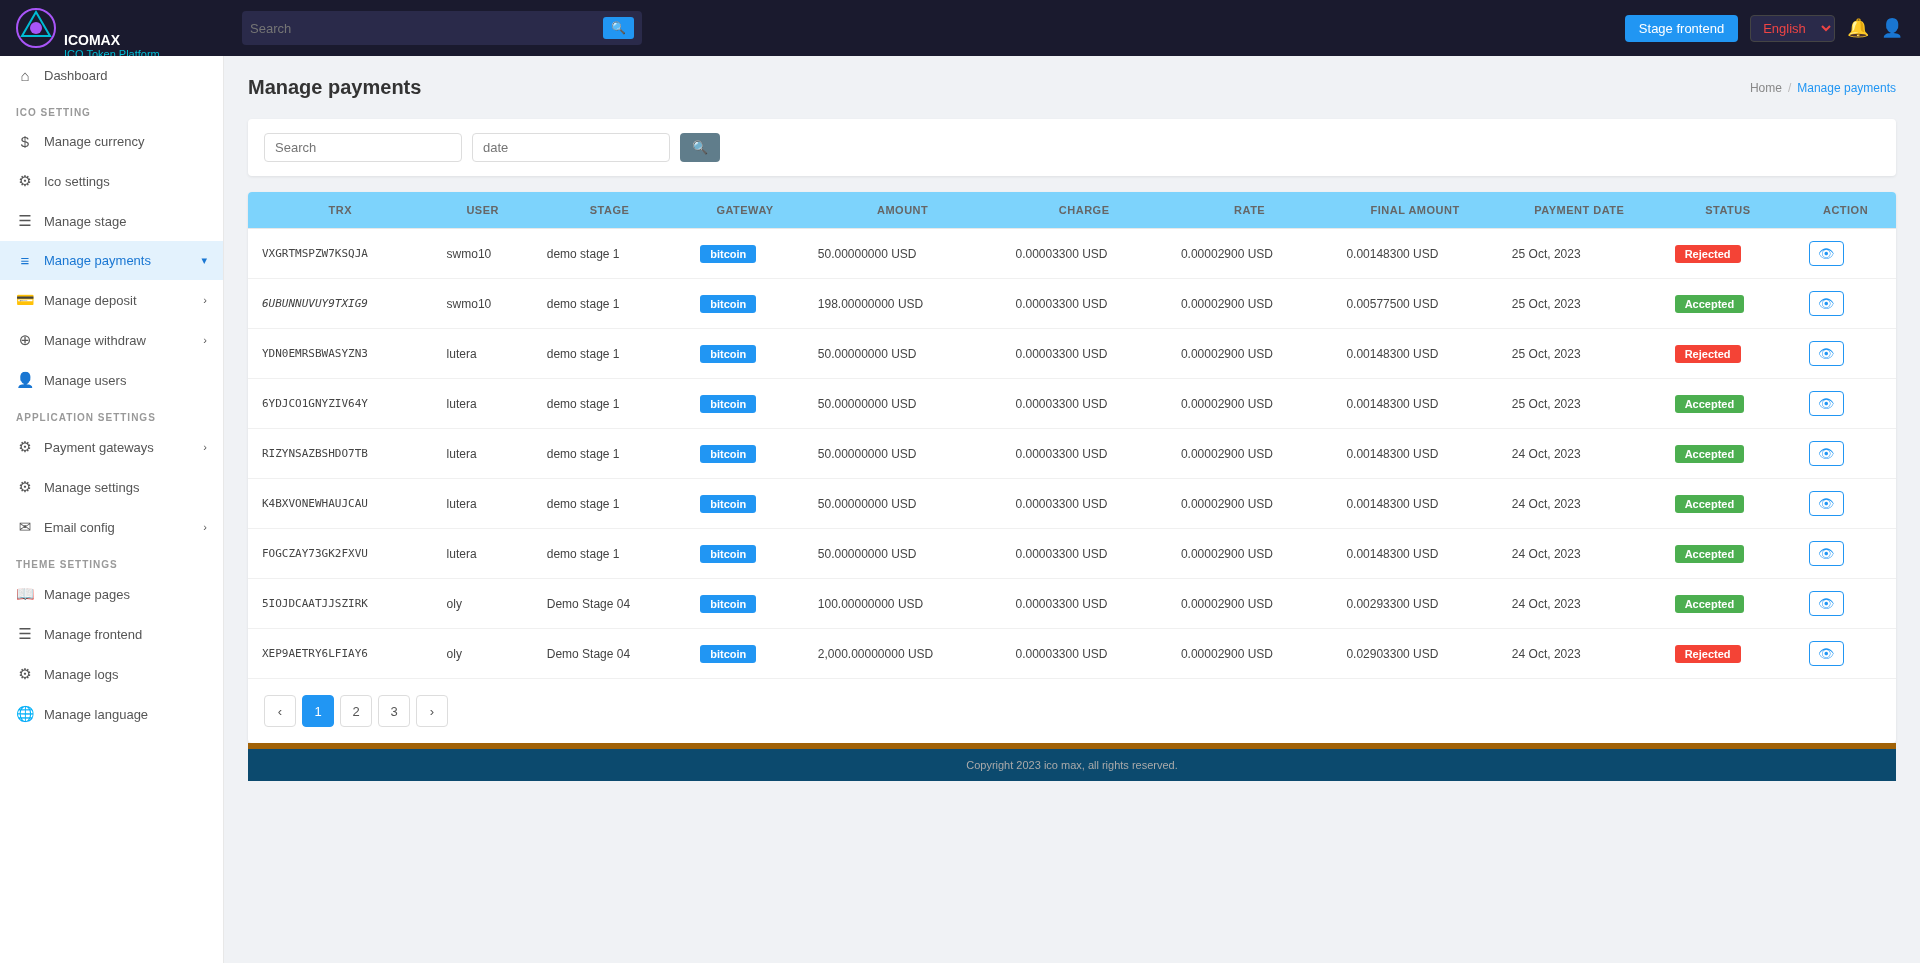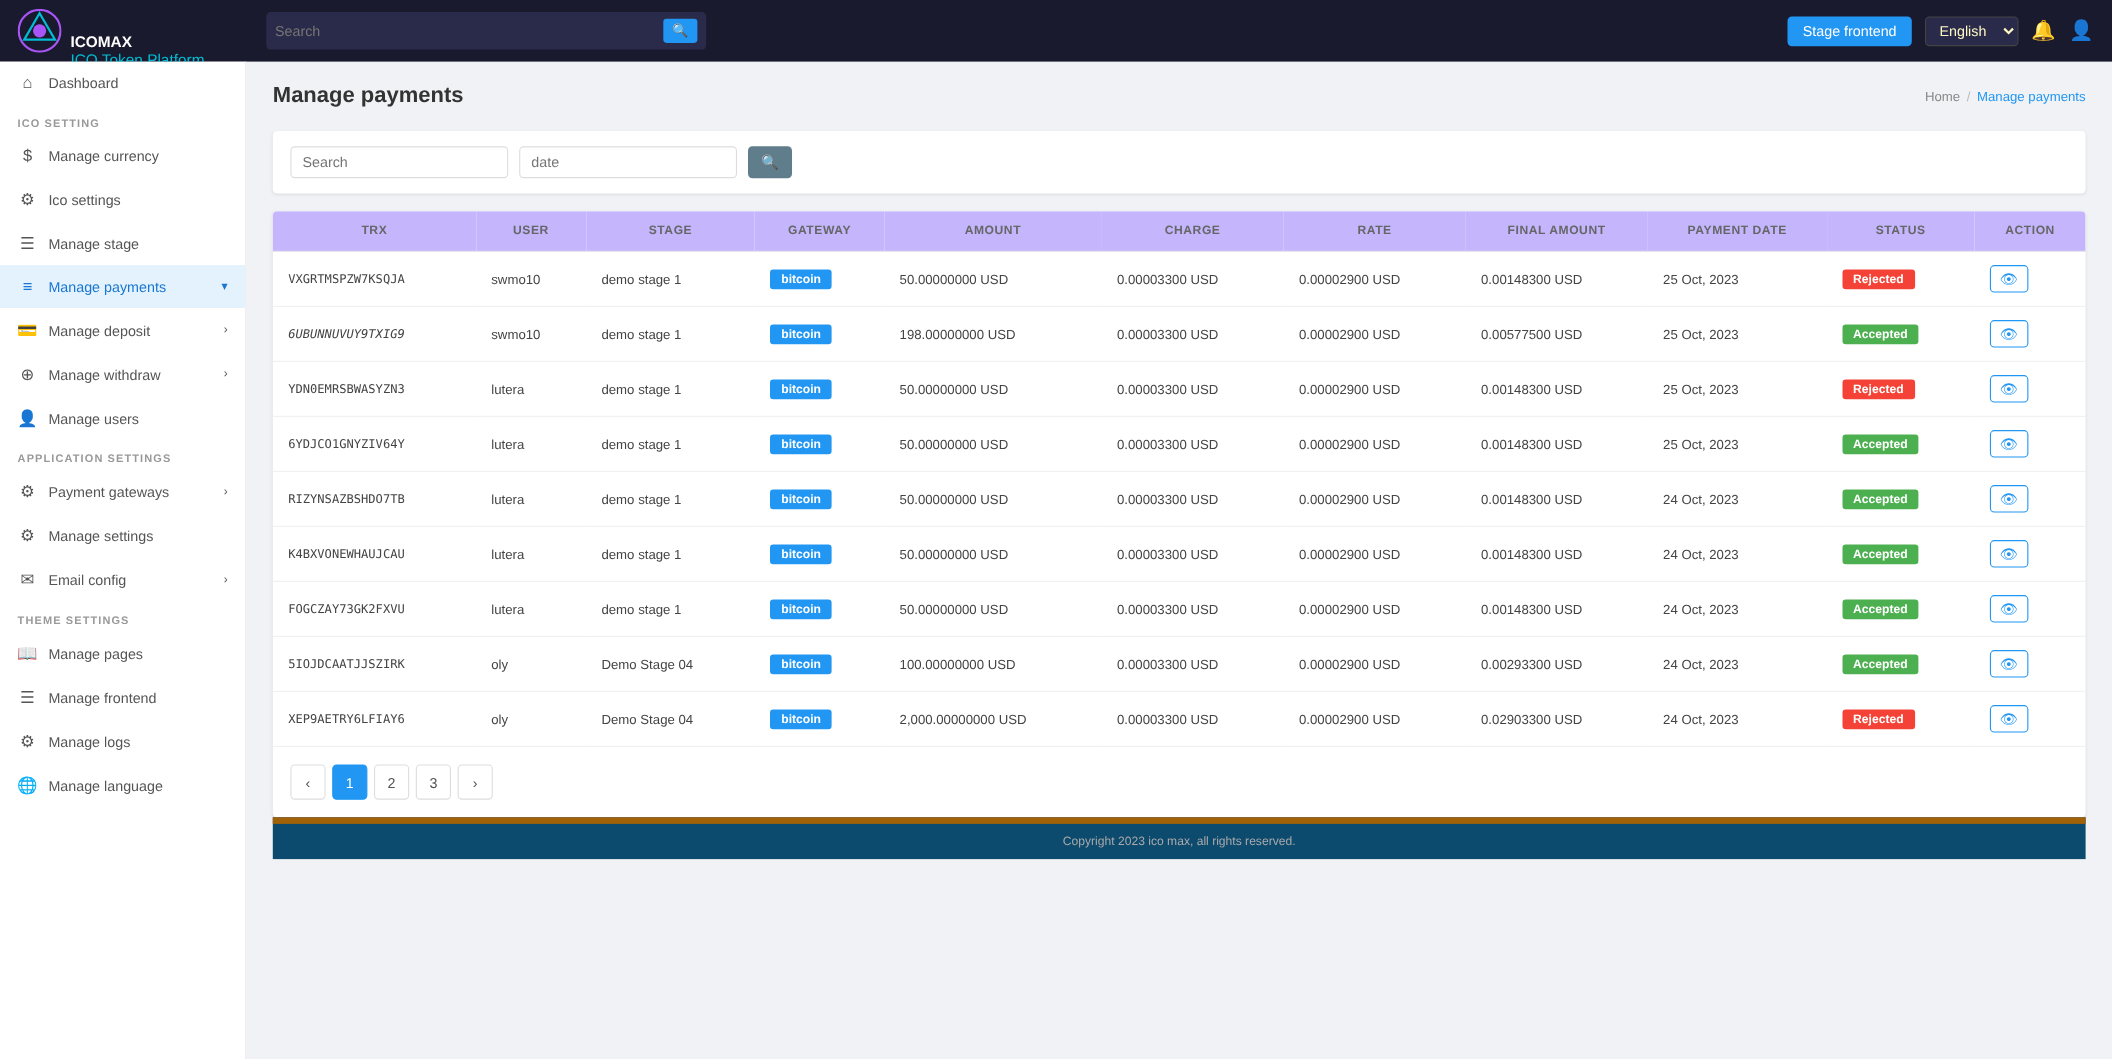--- a/index.html
+++ b/index.html
@@ -16,7 +16,7 @@
     .topbar-search-btn { background: #2196f3; border: none; color: #fff; padding: 4px 8px; border-radius: 3px; cursor: pointer; font-size: 12px; }
     .topbar-right { margin-left: auto; display: flex; align-items: center; gap: 12px; }
     .visit-frontend-btn { background: #2196f3; color: #fff; border: none; padding: 6px 14px; border-radius: 4px; cursor: pointer; font-size: 13px; font-weight: 500; }
-    .lang-select { background: #2a2a4a; color: #fef9c3; border: 1px solid #444; border-radius: 4px; padding: 4px 8px; font-size: 13px; cursor: pointer; }
+    .lang-select { background: #2a2a4a; color: #ef4444; border: 1px solid #444; border-radius: 4px; padding: 4px 8px; font-size: 13px; cursor: pointer; }
     .topbar-icon { color: #aaa; font-size: 18px; cursor: pointer; }
 
     

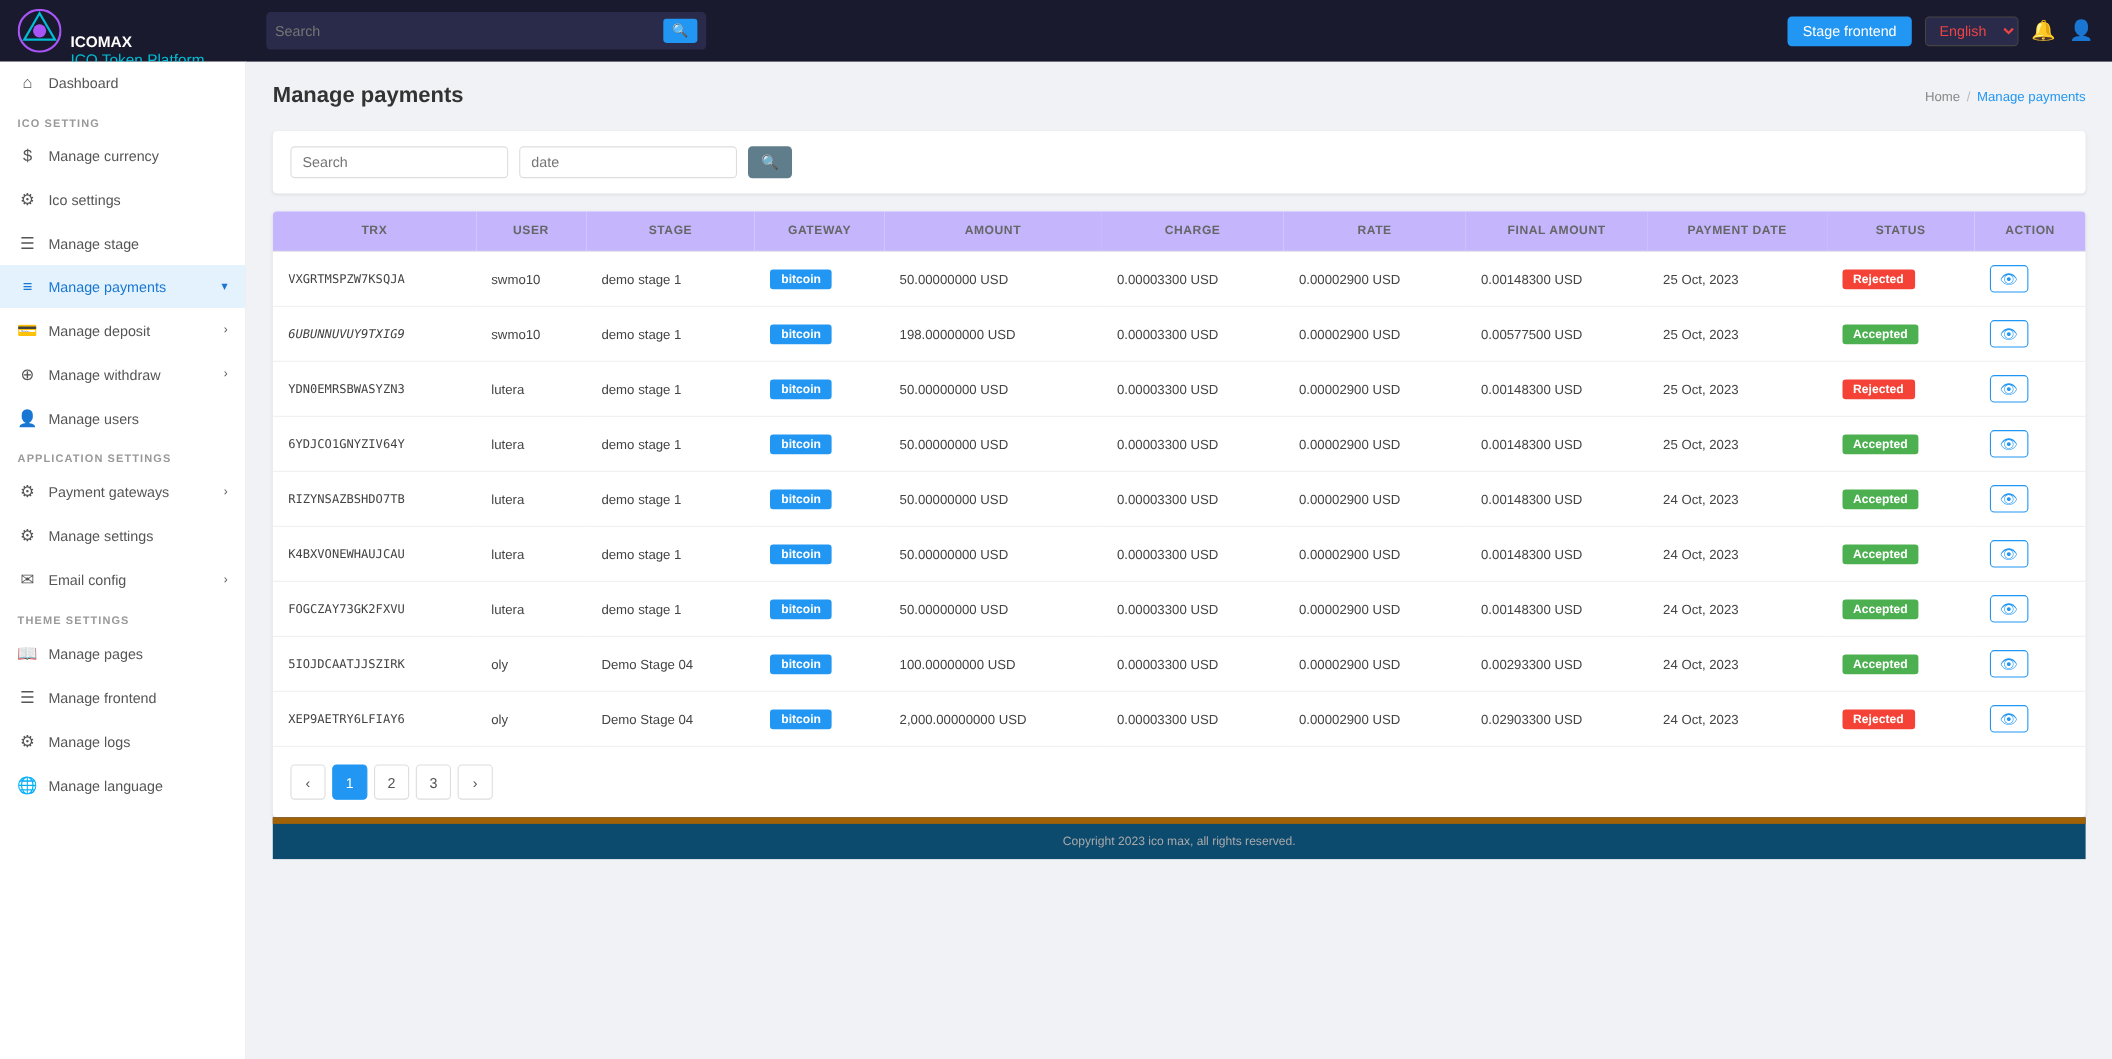--- a/index.html
+++ b/index.html
@@ -10,7 +10,7 @@
     .logo-area { display: flex; align-items: center; gap: 8px; width: 210px; flex-shrink: 0; }
     .logo-icon { width: 40px; height: 40px; }
     .logo-text { color: #fff; font-size: 14px; font-weight: 700; line-height: 1.2; margin-top: 36px; }
-    .logo-sub { color: #00bcd4; font-size: 14px; font-weight: 400; }
+    .logo-sub { color: #00bcd4; font-size: 11px; font-weight: 400; }
     .topbar-search { flex: 1; max-width: 400px; display: flex; align-items: center; background: #2a2a4a; border-radius: 4px; padding: 0 8px; height: 34px; }
     .topbar-search input { background: transparent; border: none; outline: none; color: #aaa; font-size: 13px; flex: 1; }
     .topbar-search-btn { background: #2196f3; border: none; color: #fff; padding: 4px 8px; border-radius: 3px; cursor: pointer; font-size: 12px; }

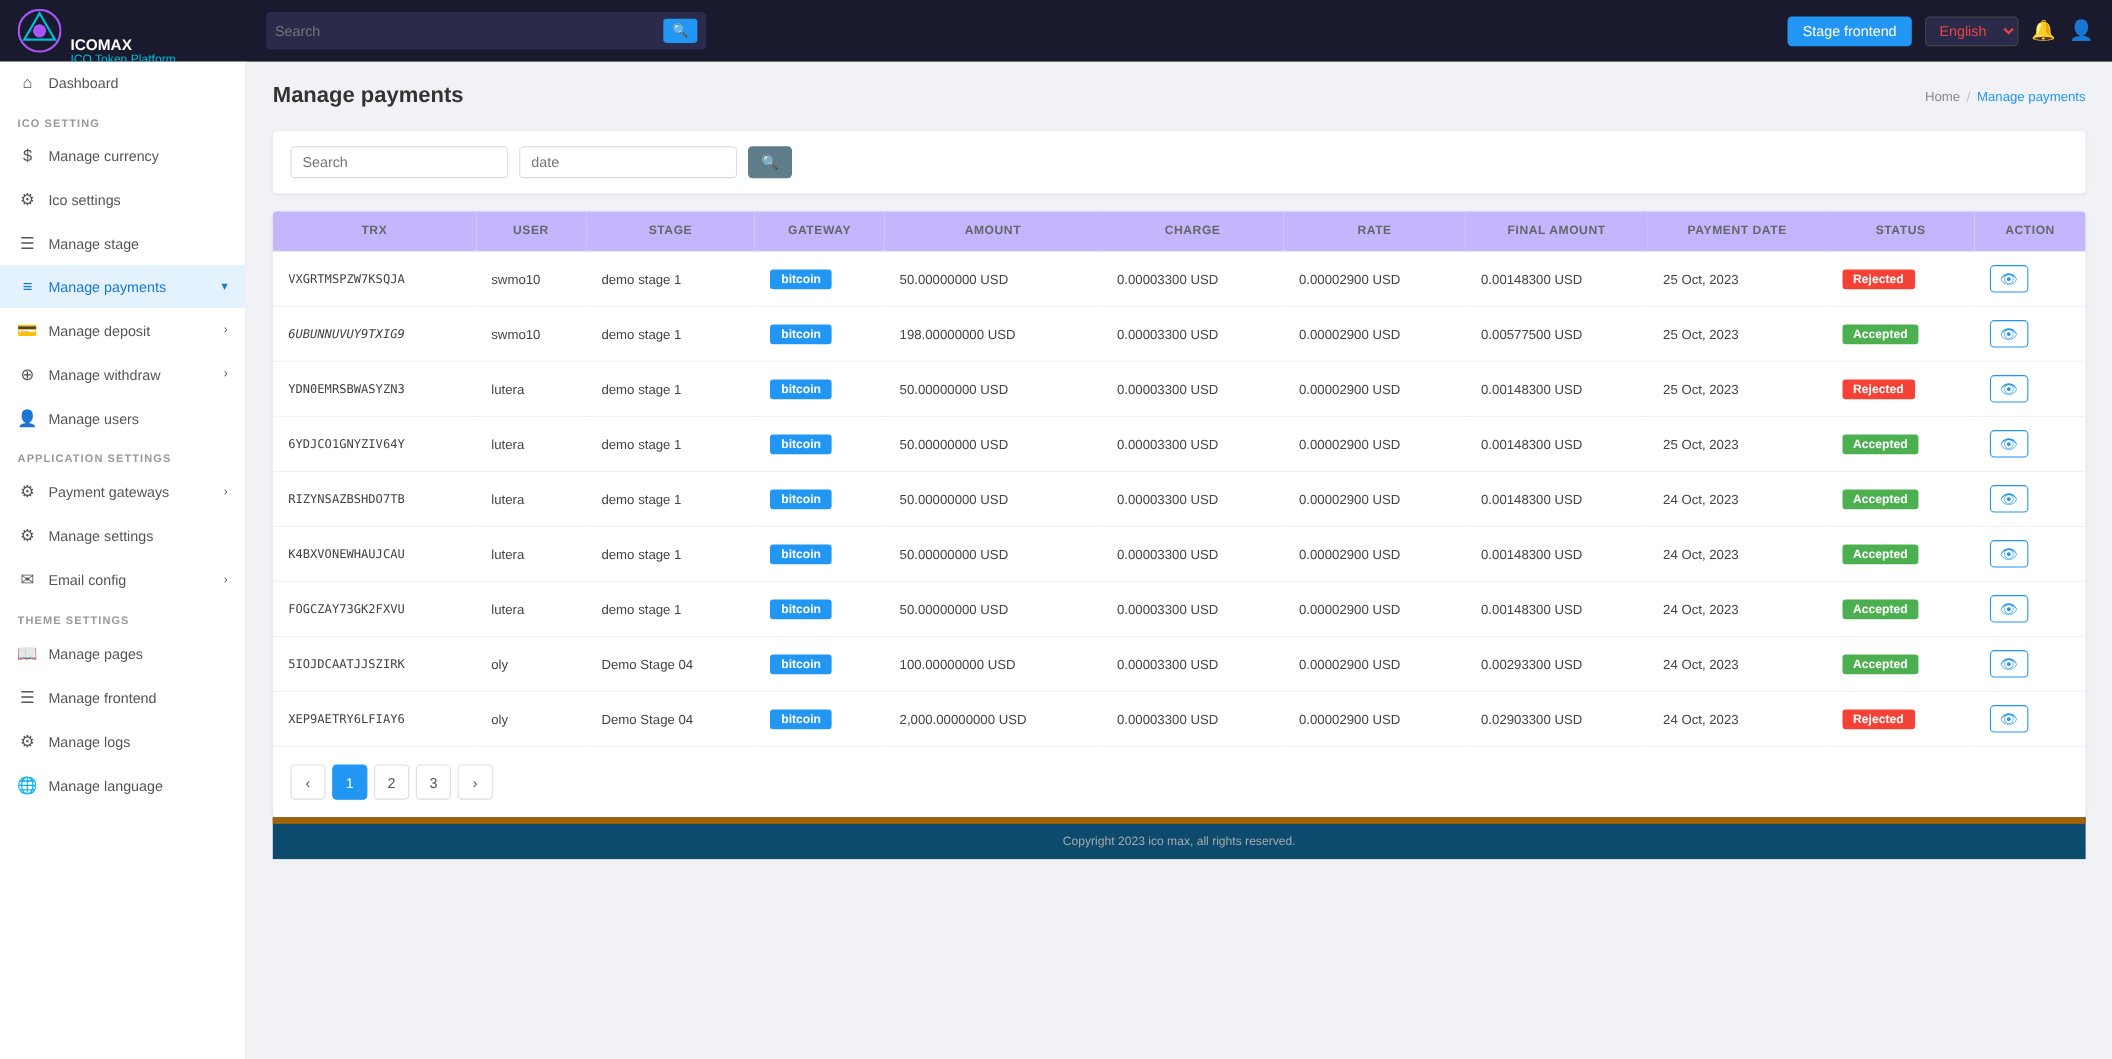--- a/index.html
+++ b/index.html
@@ -52,7 +52,7 @@
     
     .table-container { background: #fff; border-radius: 4px; box-shadow: 0 1px 3px rgba(0,0,0,0.08); overflow: auto; }
     table { width: 100%; border-collapse: collapse; }
-    thead th { background: #c4b5fd; color: #666; font-size: 11px; font-weight: 700; letter-spacing: 0.5px; text-transform: uppercase; padding: 12px 14px; border-bottom: 1px solid #e8e8e8; white-space: nowrap; }
+    thead th { background: #7dd3fc; color: #666; font-size: 11px; font-weight: 700; letter-spacing: 0.5px; text-transform: uppercase; padding: 12px 14px; border-bottom: 1px solid #e8e8e8; white-space: nowrap; }
     tbody tr { border-bottom: 1px solid #f0f0f0; }
     tbody td { padding: 12px 14px; font-size: 12px; color: #444; white-space: nowrap; }
     .badge-bitcoin { background: #2196f3; color: #fff; padding: 3px 10px; border-radius: 3px; font-size: 11px; font-weight: 600; display: inline-block; }

